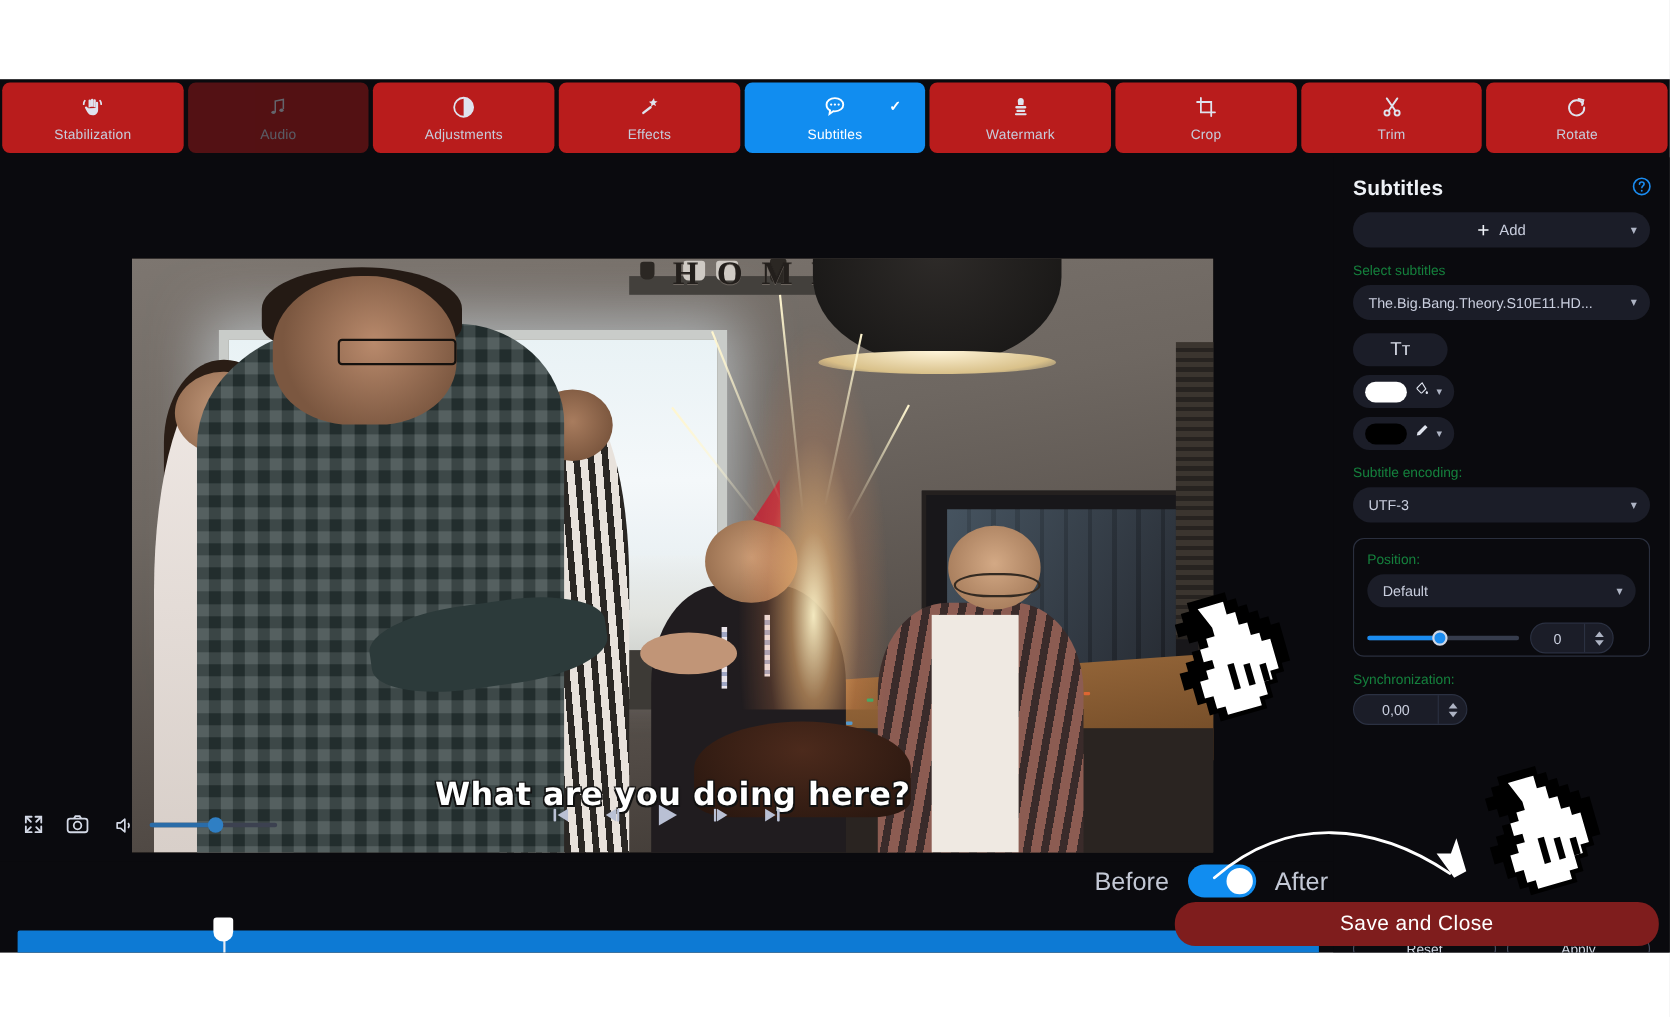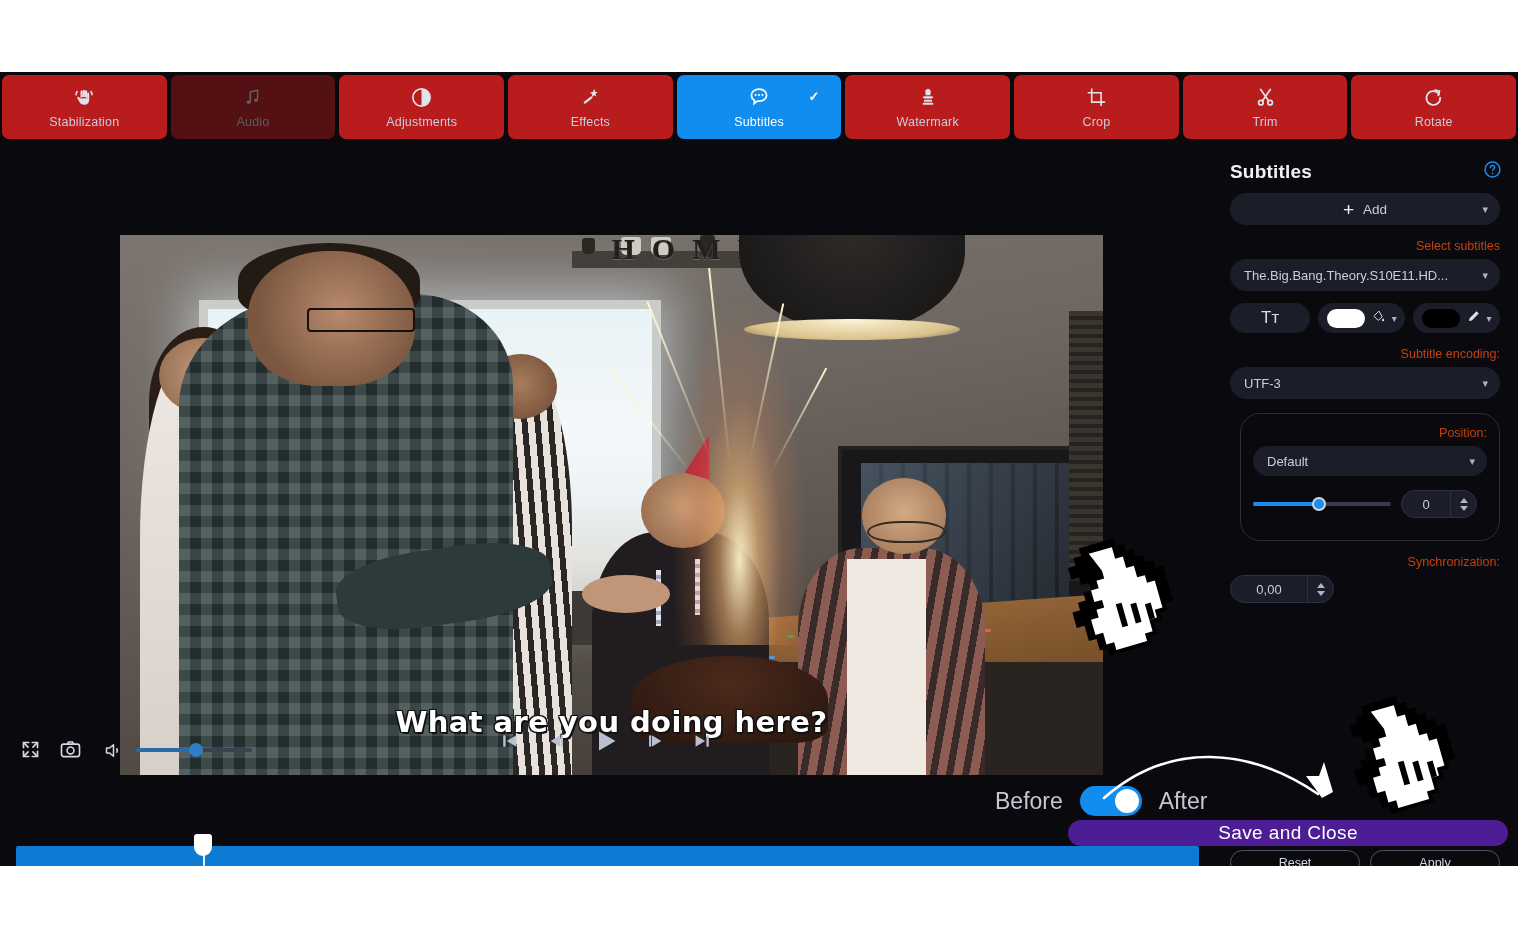--- a/index.html
+++ b/index.html
@@ -205,7 +205,7 @@
      padding: 18px 18px 0 18px; }
   #panel h2 { font-size:19px; color:#eef1f6; font-weight:700; letter-spacing:.2px; }
   #help { position:absolute; right:16px; top:17px; width:19px; height:19px; cursor:pointer; }
-  .field-label { font-size:12.5px; color:#c2410c; margin: 14px 0 6px 0; text-align: right; }
+  .field-label { font-size:12.5px; color:#15803d; margin: 14px 0 6px 0; }
   .ctl {
     background:#1b1d28; border-radius:16px; height:32px;
     display:flex; align-items:center; position:relative; cursor:pointer;

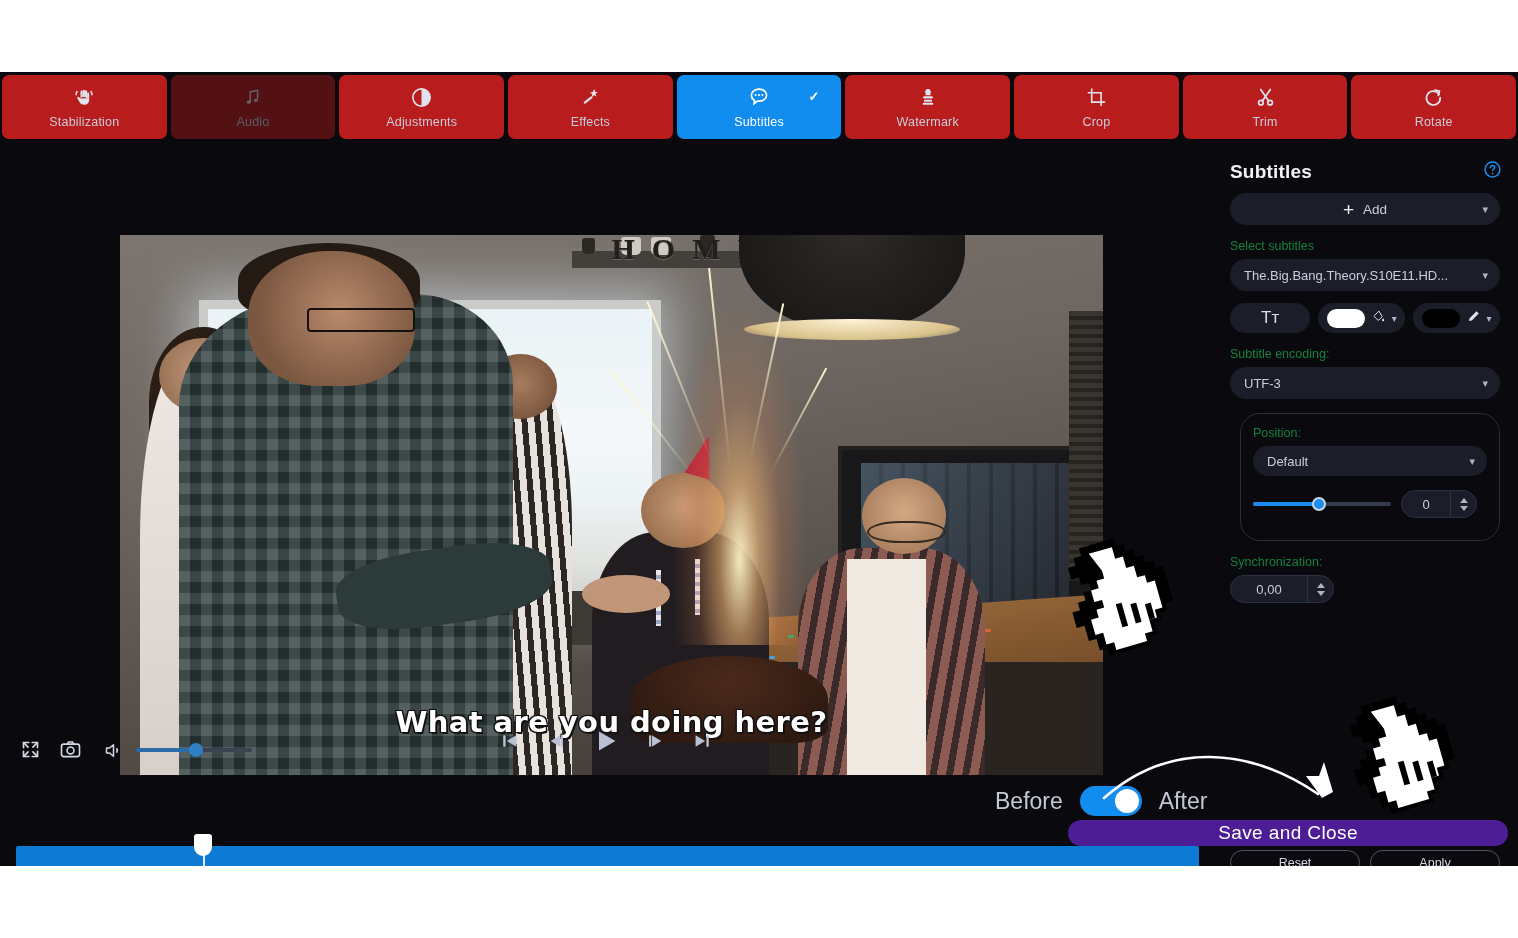--- a/index.html
+++ b/index.html
@@ -217,7 +217,7 @@
   #addbtn .plus { font-size:19px; color:#eef1f6; line-height:1; font-weight:300; }
   #addbtn .lbl { font-size:13.5px; color:#c9cede; }
   #selsub { padding-left:14px; }
-  #stylerow { display:flex; gap:8px; margin-top:12px; }
+  #stylerow { display:flex; gap:8px; margin-top:12px;flex-direction:column; }
   .sbtn { background:#1b1d28; border-radius:16px; height:30px; display:flex;
      align-items:center; justify-content:center; gap:6px; cursor:pointer; }
   #sb-font { width:86px; }

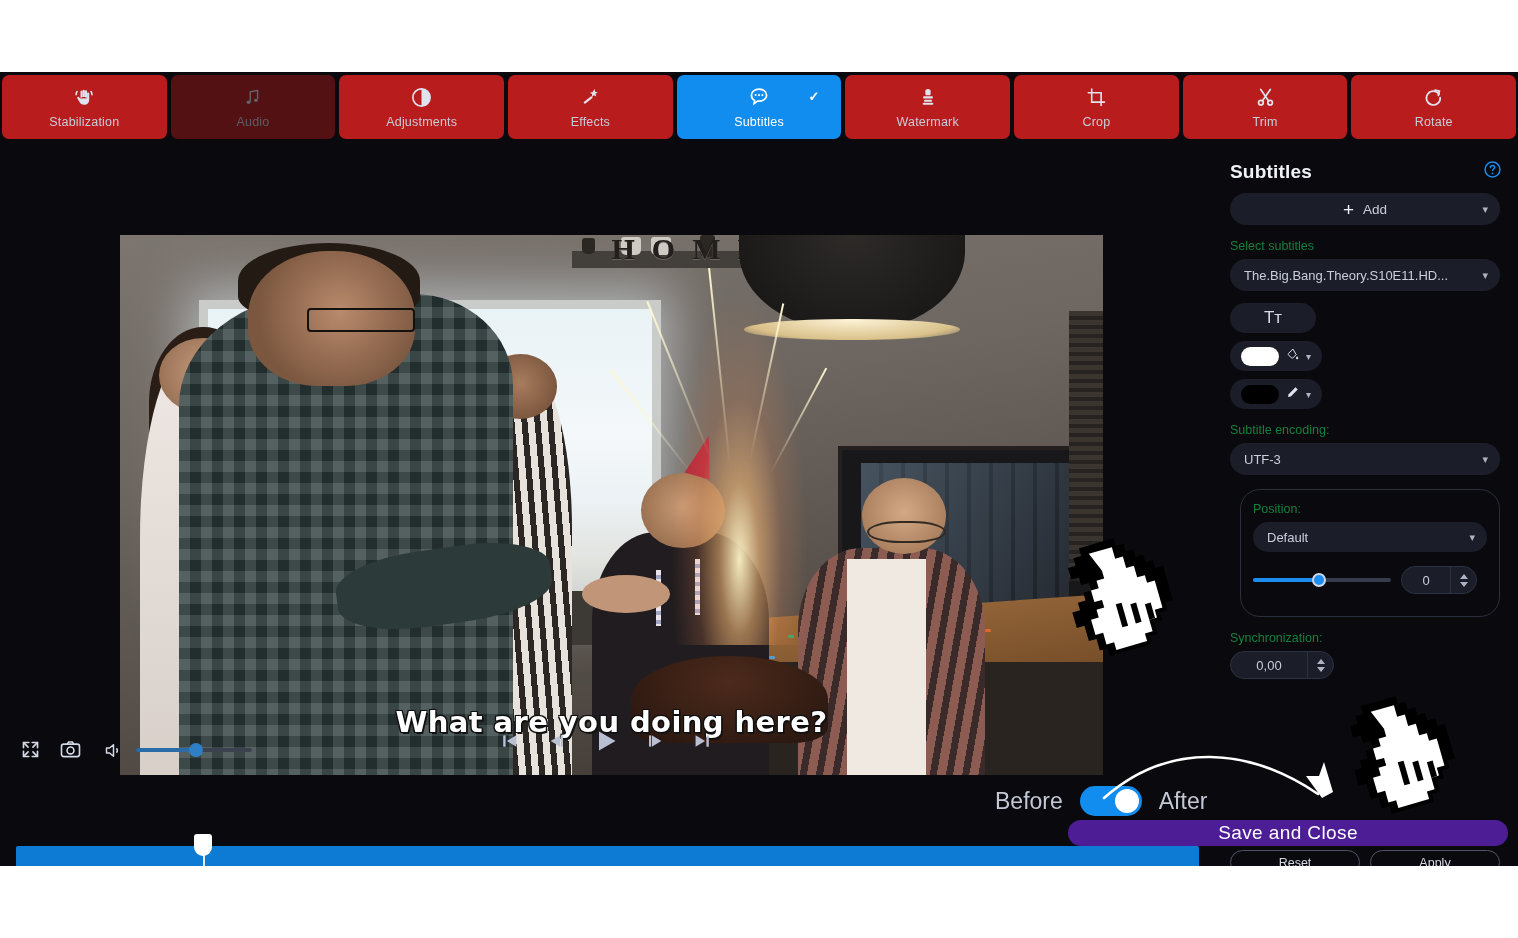--- a/index.html
+++ b/index.html
@@ -224,7 +224,7 @@
   #sb-fill { width:92px; padding:0 8px; }
   #sb-outline { width:92px; padding:0 8px; }
   .swatch { width:38px; height:19px; border-radius:10px; }
-  #posbox { margin-top:14px; border:1px solid #2a2f3e; border-radius:20px; padding:12px 12px 22px 12px;margin-left:10px; }
+  #posbox { margin-top:14px; border:1px solid #2a2f3e; border-radius:10px; padding:12px 12px 2px 12px; }
   #posbox .field-label { margin-top:0; }
   #posslider { position:absolute; left:0; top:9px; width:138px; height:4px; background:#363c4c; border-radius:2px; }
   #posfill { position:absolute; left:0; top:0; width:72px; height:4px; background:#1b8cf0; border-radius:2px; }

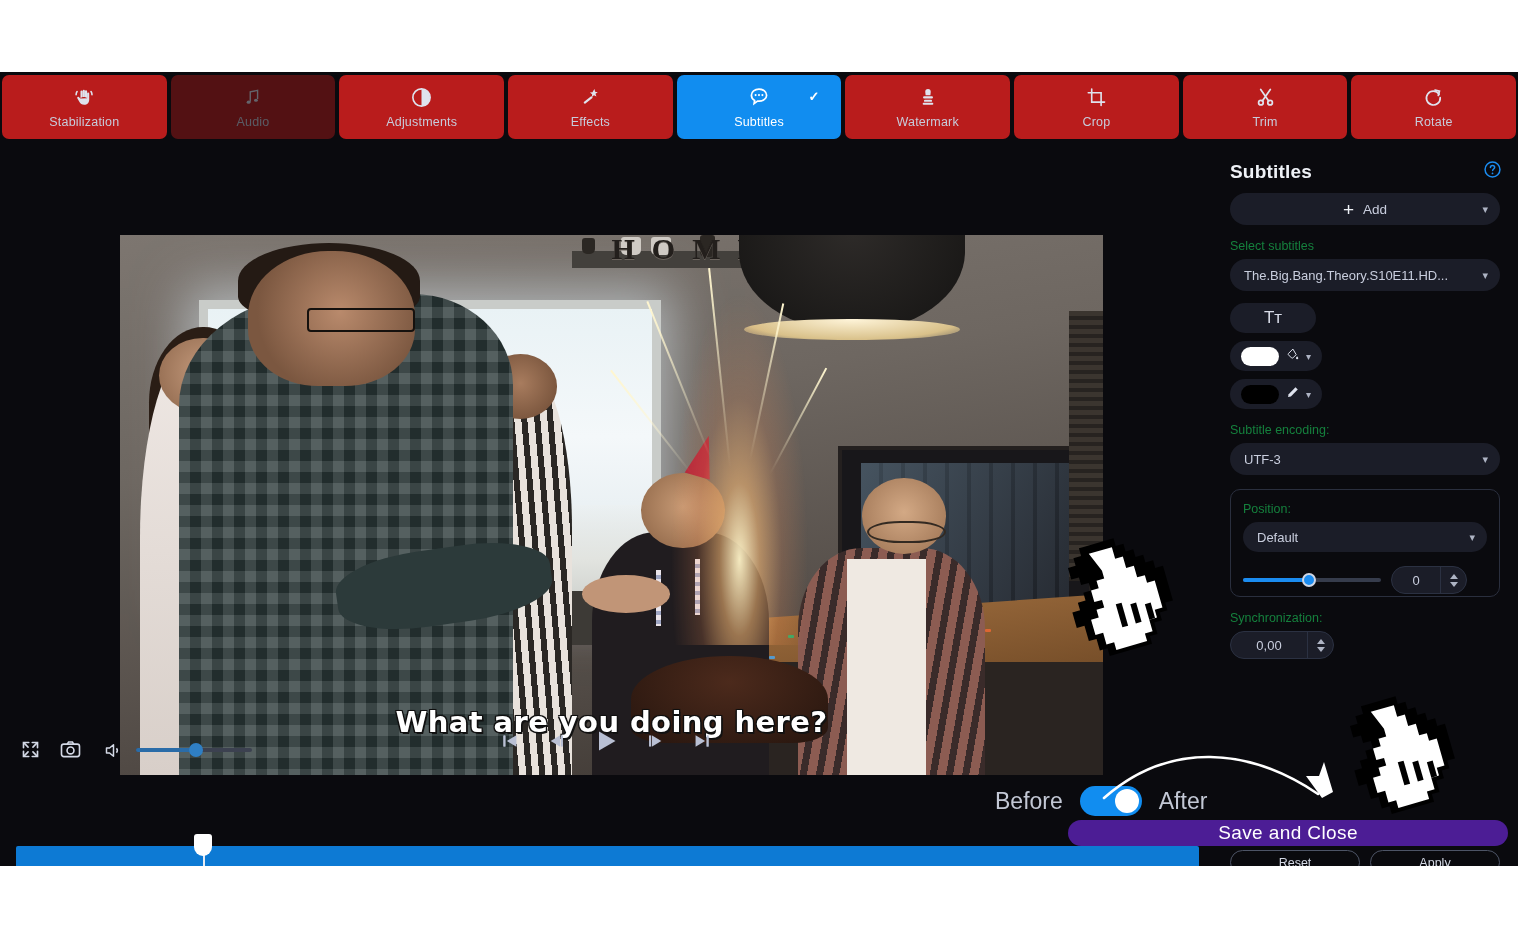--- a/index.html
+++ b/index.html
@@ -248,8 +248,8 @@
 
   
   #savebar { position:absolute; left:1045px; top:748px; width:463px; height:38px; }
-  #savebtn { position:absolute; left:23px; top:0; width:440px; height:26px; border-radius:19px;
-     background:#4c1d95; display:flex; align-items:center; justify-content:center;
+  #savebtn { position:absolute; left:23px; top:0; width:440px; height:40px; border-radius:19px;
+     background:#7f1d1d; display:flex; align-items:center; justify-content:center;
      font-size:19px; color:#ffffff; letter-spacing:.4px; cursor:pointer; }
 
   

